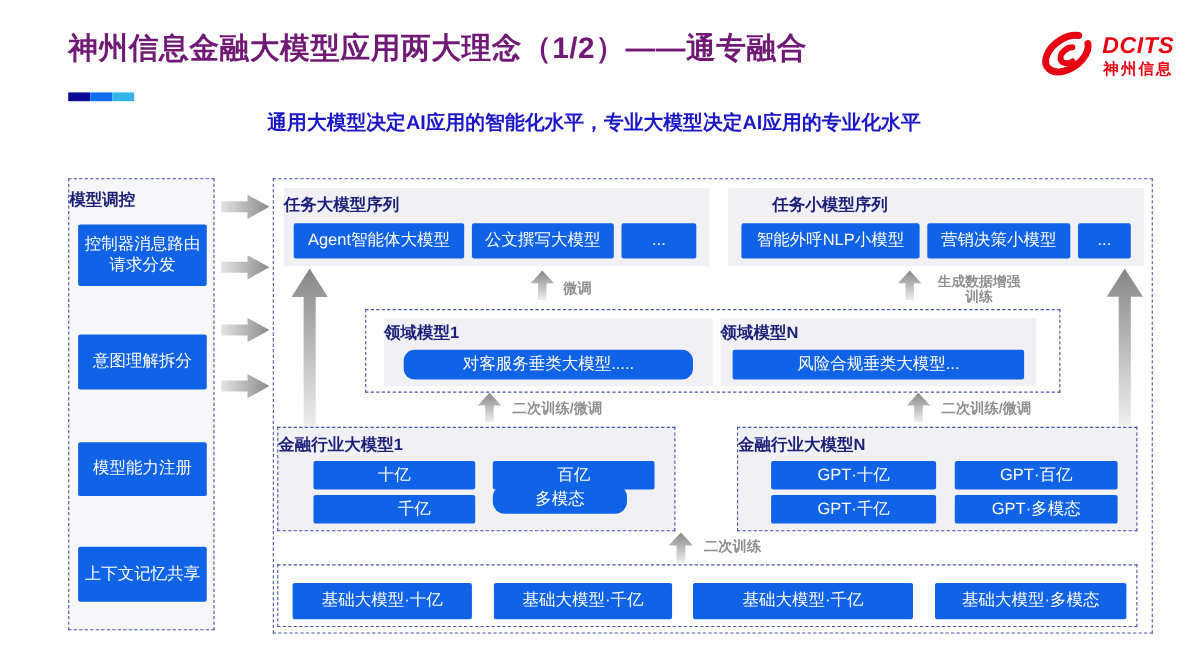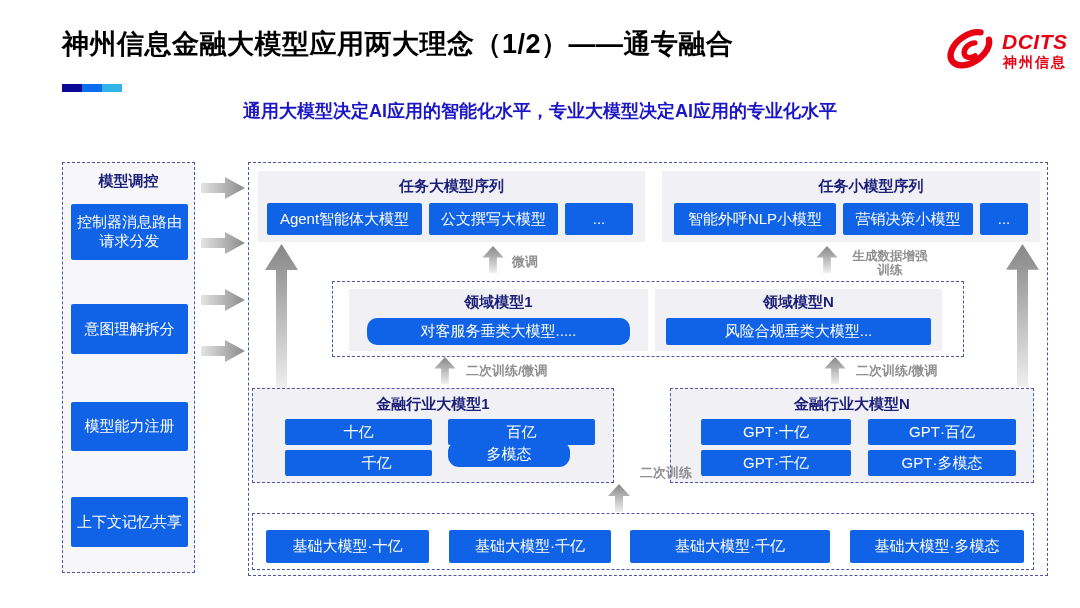--- a/index.html
+++ b/index.html
@@ -9,7 +9,7 @@
     font-family:"Liberation Sans","DejaVu Sans",sans-serif;
   }
   .abs { position:absolute; }
-  .title { font-size:27px; font-weight:bold; color:#000000; letter-spacing:0.5px; }
+  .title { font-size:27px; font-weight:bold; color:#701a75; letter-spacing:0.5px; }
   .subtitle { font-size:18px; font-weight:bold; color:#1c17c6; text-align:center; }
   .dash { border:1px dashed #4a57a5; }
   .grp { background:#f1f1f5; }

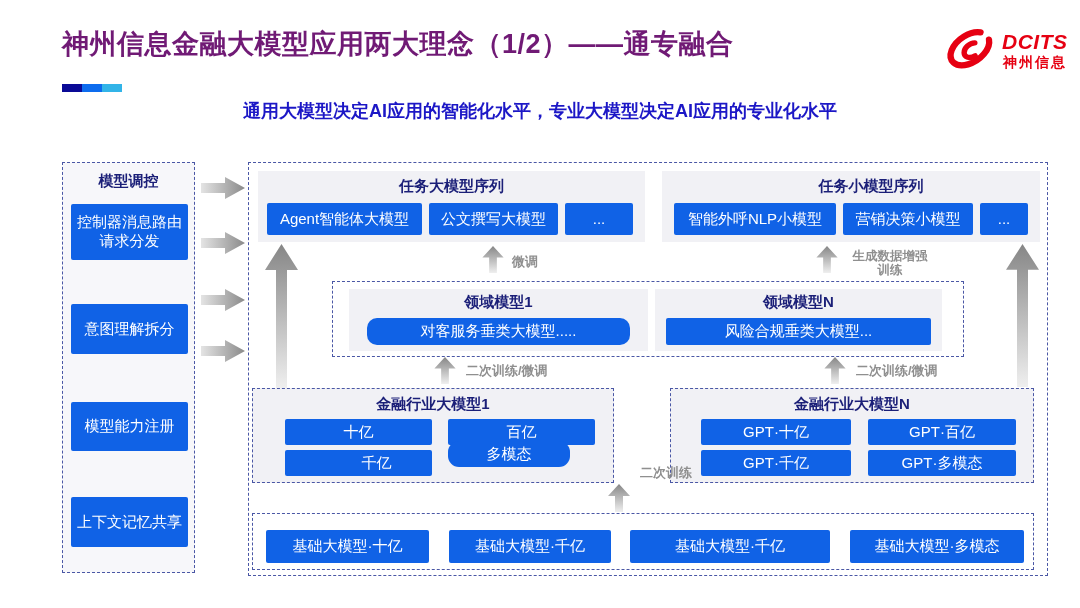--- a/index.html
+++ b/index.html
@@ -13,7 +13,7 @@
   .subtitle { font-size:18px; font-weight:bold; color:#1c17c6; text-align:center; }
   .dash { border:1px dashed #4a57a5; }
   .grp { background:#f1f1f5; }
-  .hdr { font-weight:bold; color:#1b1f78; font-size:15px; text-align:center; }
+  .hdr { font-weight:bold; color:#1b1f78; font-size:15px; }
   .btn {
     background:#1062e6; color:#ffffff; font-size:15px; text-align:center;
     display:flex; align-items:center; justify-content:center; border-radius:2px;

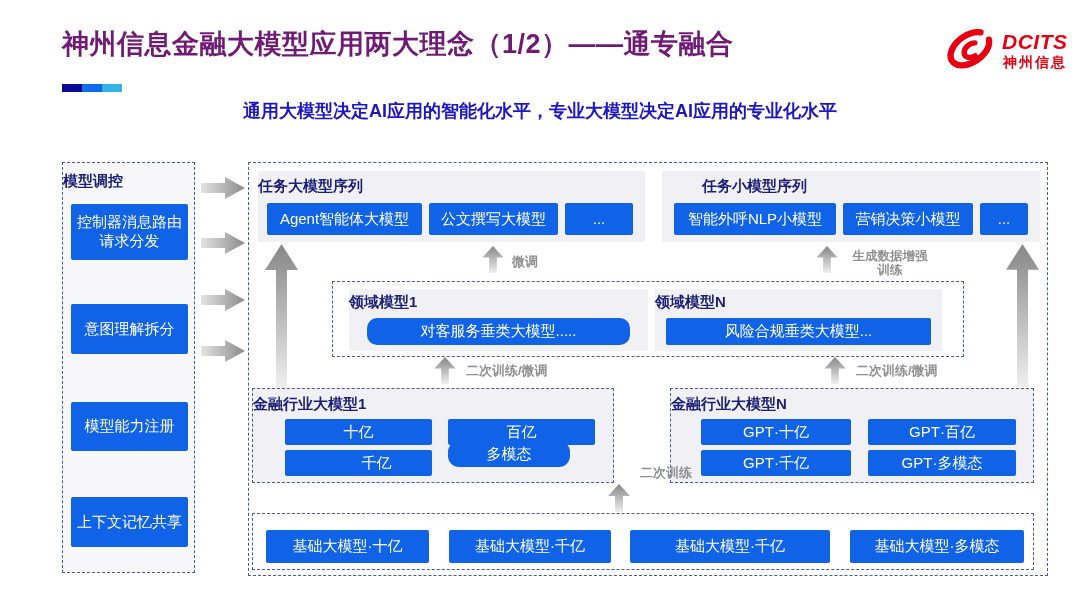--- a/index.html
+++ b/index.html
@@ -157,7 +157,7 @@
 <svg class="abs" style="left:607px; top:484px;" width="24" height="28" viewBox="0 0 22 28">
     <polygon points="11,0 22,12 15,12 15,28 7,28 7,12 0,12" fill="url(#gradV)"></polygon>
   </svg>
-<div class="abs lbl" style="left:640px; top:464px;">二次训练</div>
+<div class="abs lbl" style="left:640px; top:488px;">二次训练</div>
 
 <div class="abs dash" style="left:252px; top:513px; width:782px; height:57px; background:#ffffff;">
   <div class="btn abs" style="left:13px; top:16px; width:163px; height:33px;">基础大模型·十亿</div>

